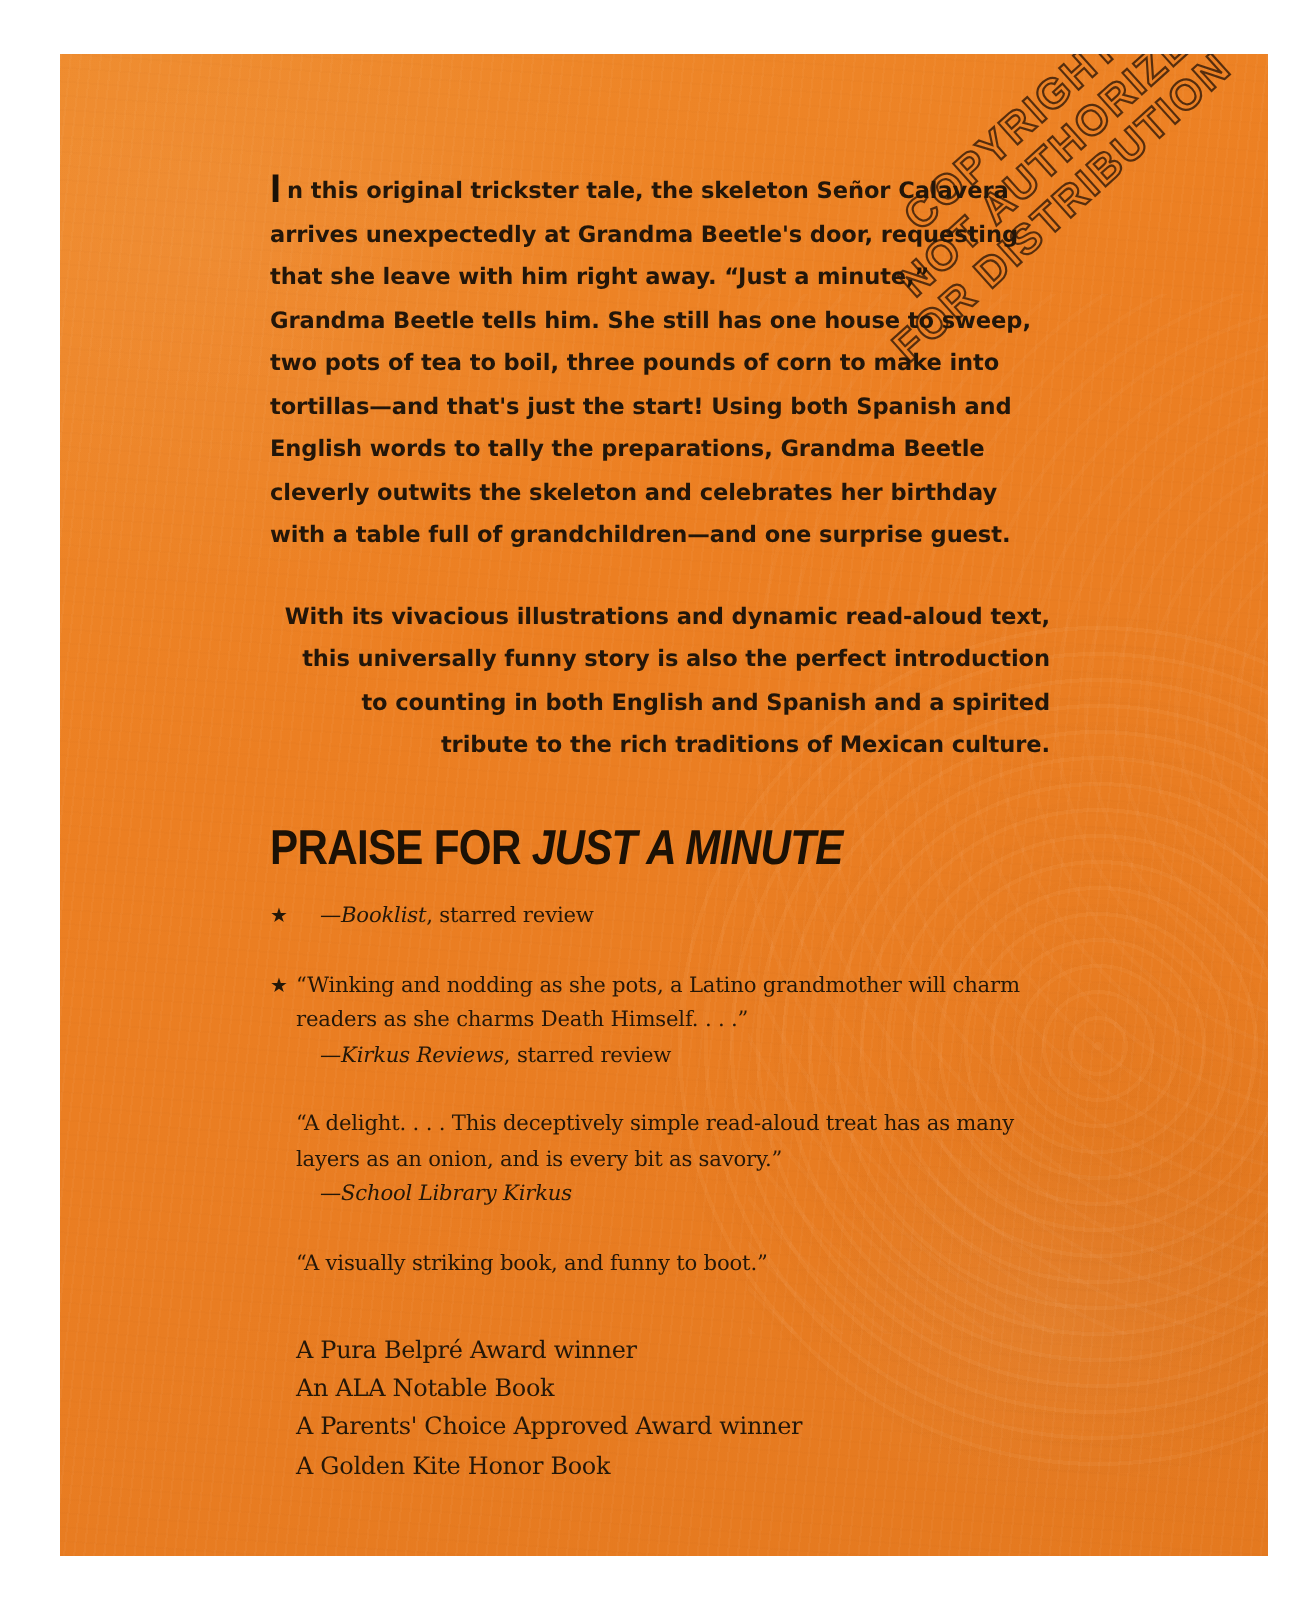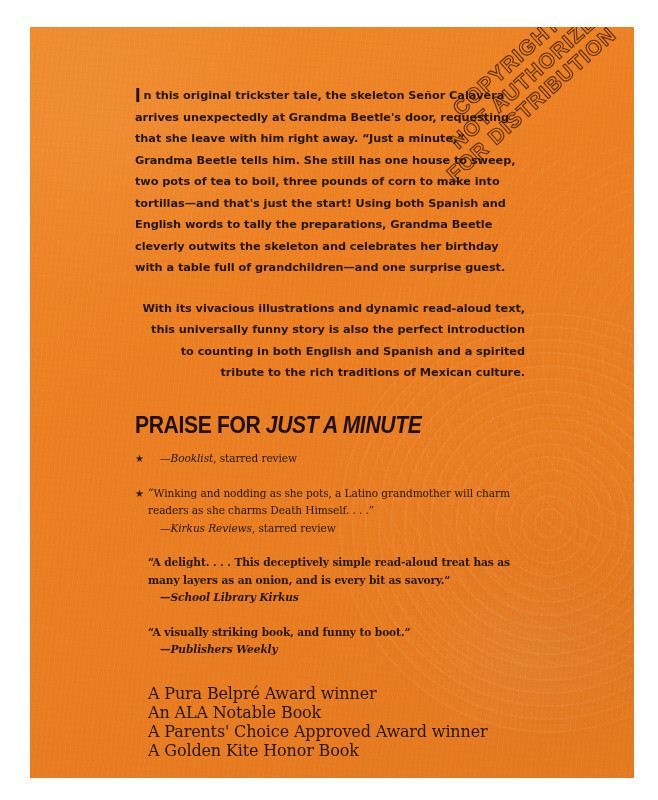--- a/index.html
+++ b/index.html
@@ -161,7 +161,7 @@
     color: #241708;
     font-family: "DejaVu Sans", sans-serif;
   }
-  .review.no-star { padding-left: 13px; font-weight: bold; }
+  .review.no-star { padding-left: 13px; }
   .review .quote-text { display: block; }
   .review .source {
     display: block;

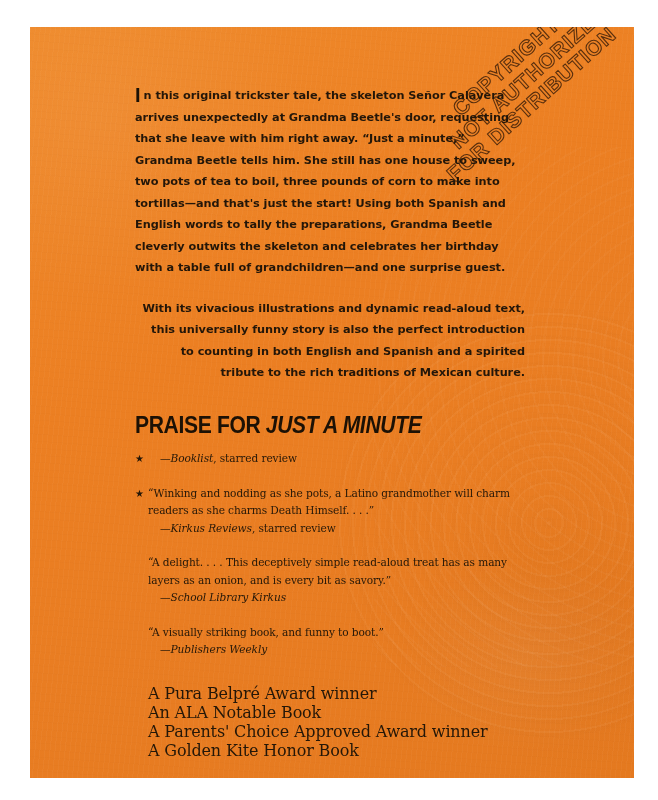--- a/index.html
+++ b/index.html
@@ -231,7 +231,6 @@
 
       <div class="review no-star">
         <span class="quote-text">“A visually striking book, and funny to boot.”</span>
-        <span class="source"><span>—</span><span class="pub">Publishers Weekly</span><span></span></span>
       </div>
 
     </div>

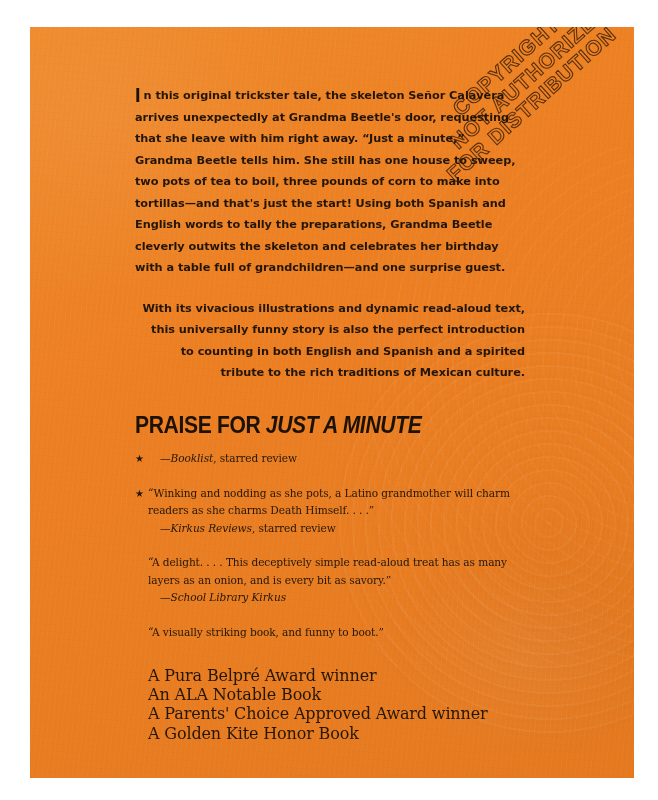--- a/index.html
+++ b/index.html
@@ -182,7 +182,7 @@
   .award-item {
     color: #241708;
     font-family: "DejaVu Serif", serif;
-    font-size: 16px;
+    font-size: 12px;
     line-height: 19.2px;
     letter-spacing: -0.15px;
     white-space: nowrap;

